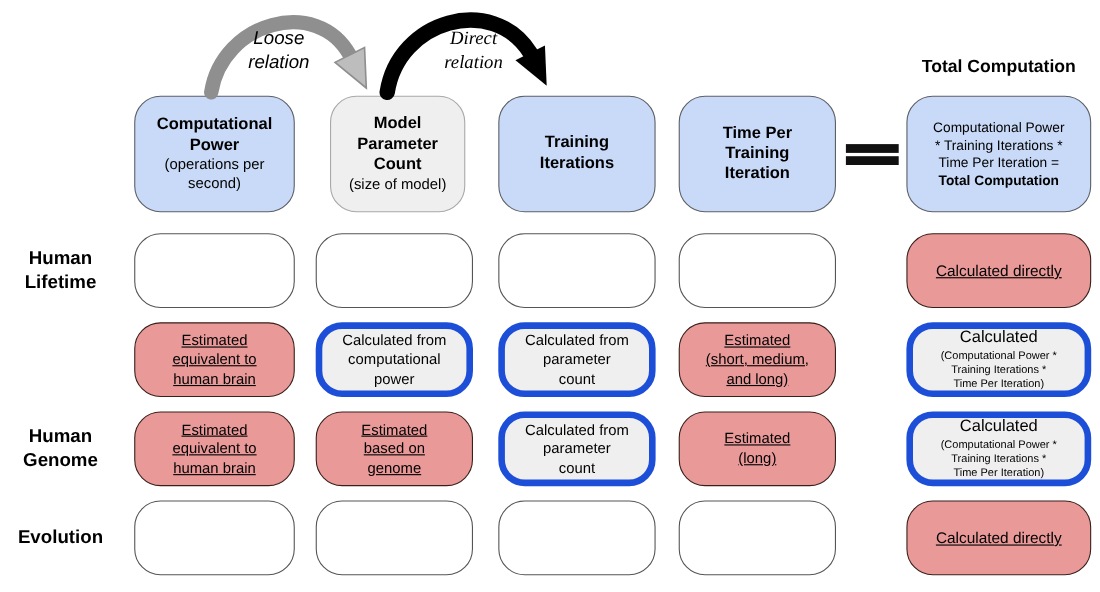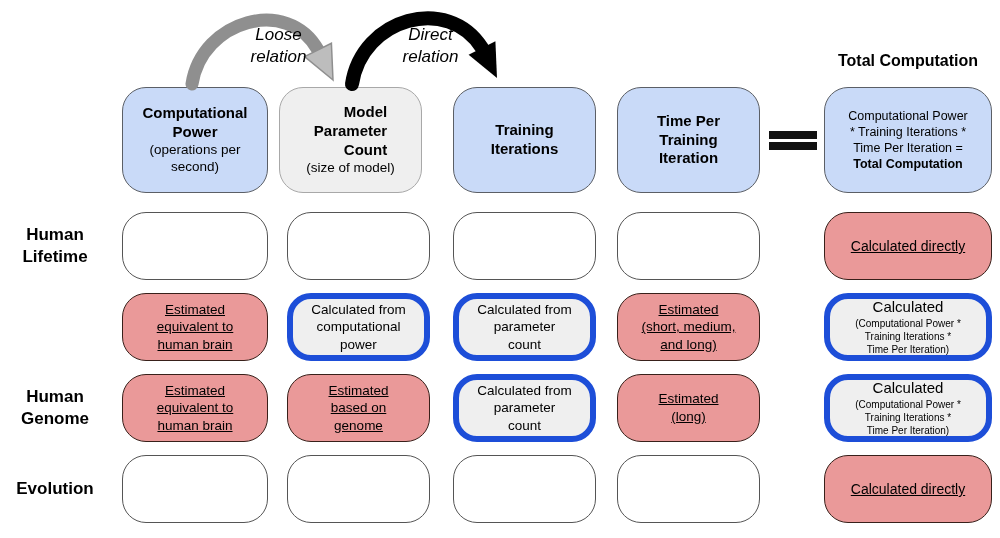--- a/index.html
+++ b/index.html
@@ -47,7 +47,7 @@
       <polygon points="497,78 468.6,54.7 495.4,41.3" fill="#000000"></polygon>
     </g>
   </svg>
-  <div class="arrow-label" style="left:226px;top:24px;width:105px;">Loose
+  <div class="arrow-label" style="left:201px;top:24px;width:105px;">Loose
 relation</div>
   <div class="arrow-label" style="left:378px;top:24px;width:105px;">Direct
 relation</div>

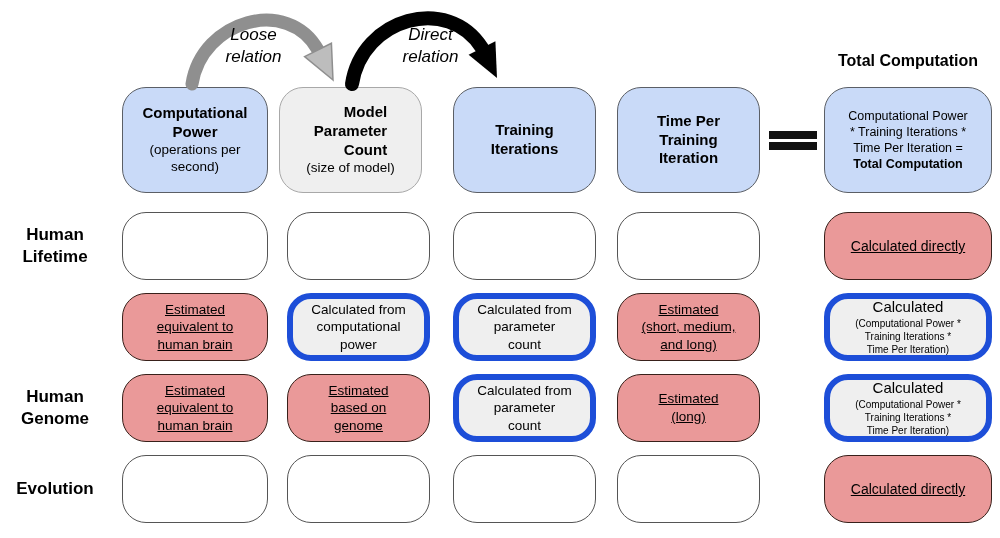--- a/index.html
+++ b/index.html
@@ -49,7 +49,7 @@
   </svg>
   <div class="arrow-label" style="left:201px;top:24px;width:105px;">Loose
 relation</div>
-  <div class="arrow-label" style="left:378px;top:24px;width:105px;">Direct
+  <div class="arrow-label" style="left:378px;top:24px;width:105px;font-family:Liberation Serif, serif;">Direct
 relation</div>
 
   <div class="heading">Total Computation</div>

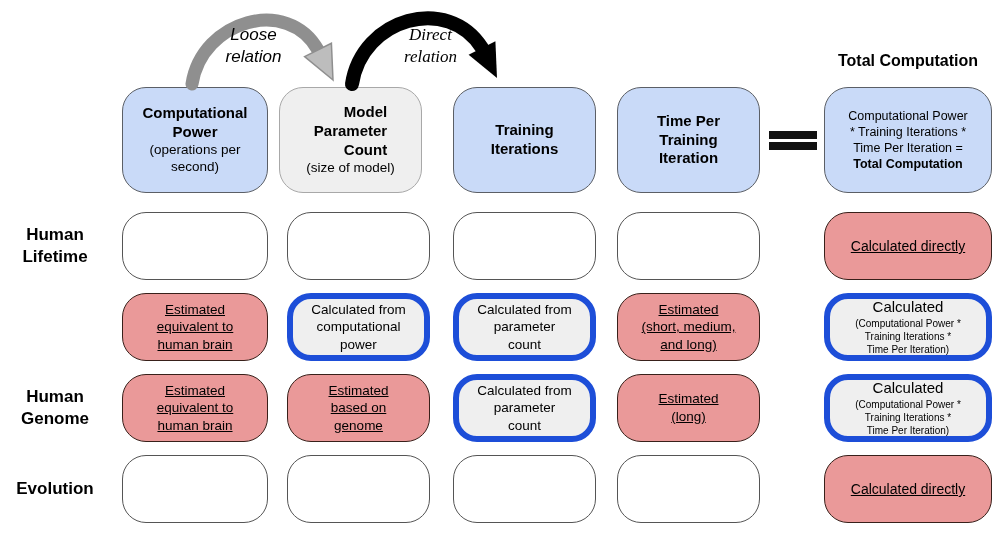--- a/index.html
+++ b/index.html
@@ -60,7 +60,7 @@
     <div class="h-sub">(operations per
 second)</div>
   </div>
-  <div class="box hdr grayhdr" style="left:279px;width:143px;text-align:right;">
+  <div class="box hdr grayhdr" style="left:300px;width:123px;">
     <div class="h-title">Model
 Parameter
 Count</div>

